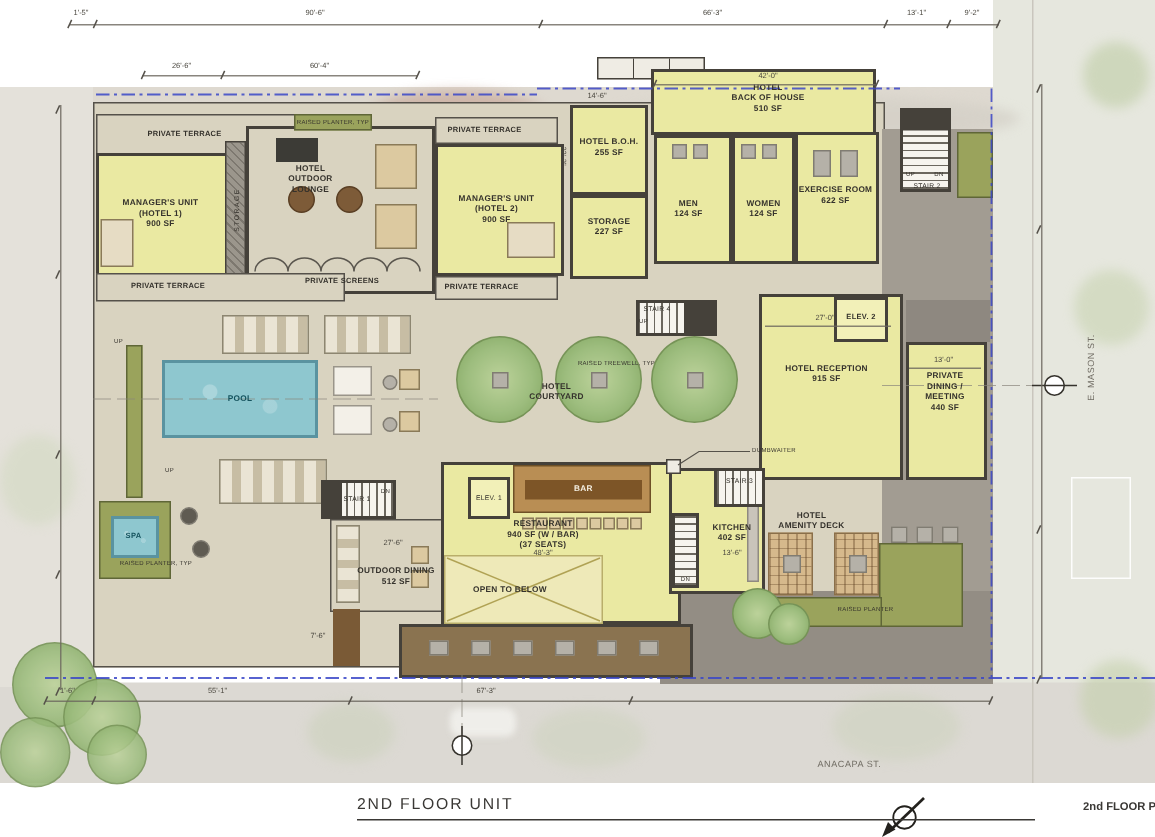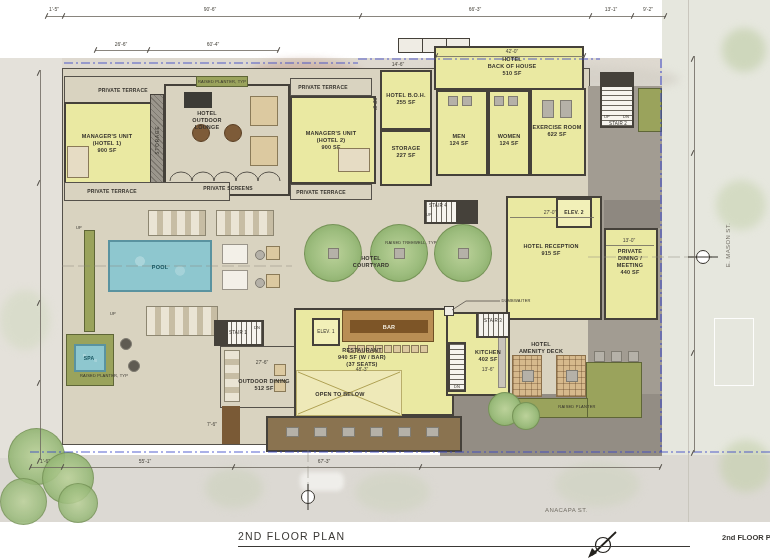--- a/index.html
+++ b/index.html
@@ -365,7 +365,7 @@
   <div class="dim" style="left:362px;top:369px;">48'-3"</div>
   <div class="dim" style="left:212px;top:424px;">7'-6"</div>
 
-  <div class="title-text" style="left:238px;top:530px;">2ND FLOOR PLAN</div>
+  <div class="title-text" style="left:238px;top:530px;">2ND FLOOR UNIT</div>
   <div class="abs" style="left:238px;top:546px;width:452px;height:1px;background:#3a3835;z-index:10;"></div>
   <div class="street" style="left:545px;top:507px;">ANACAPA ST.</div>
   <div class="street vlbl" style="left:728px;top:245px;position:absolute;">E. MASON ST.</div>

